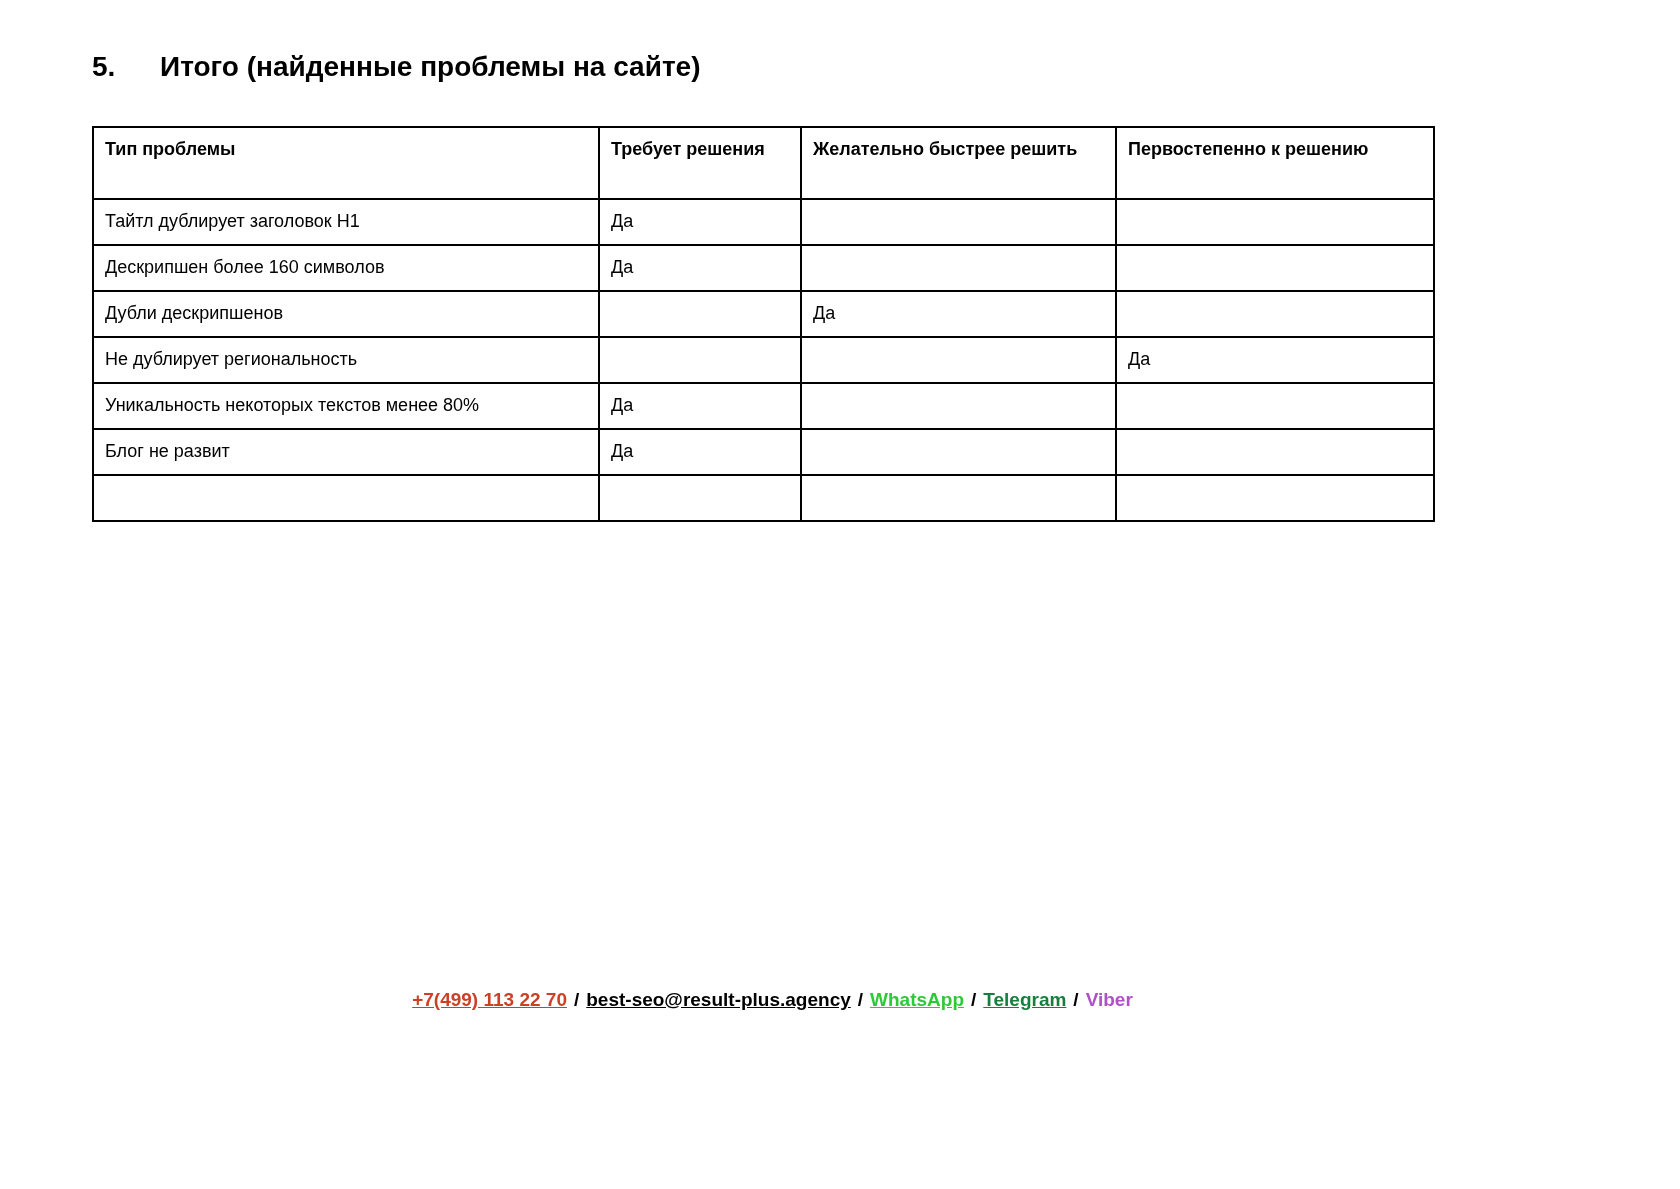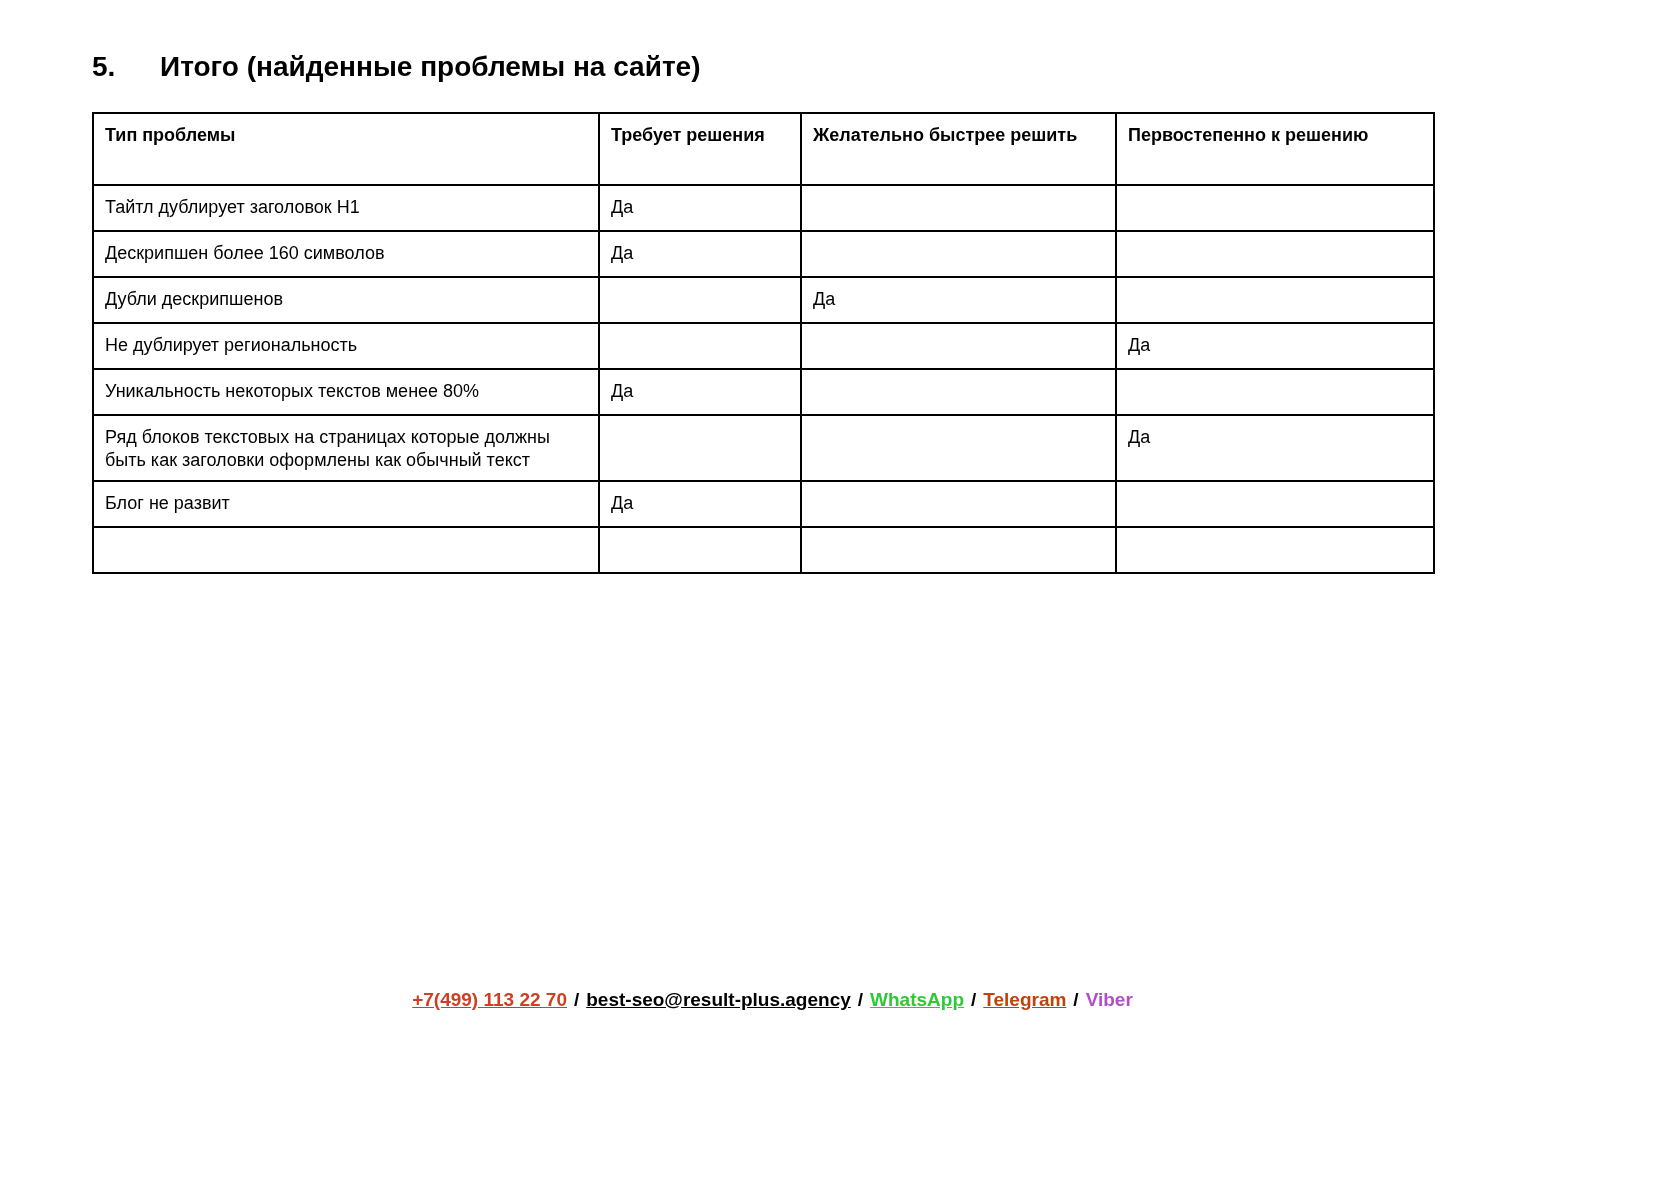--- a/index.html
+++ b/index.html
@@ -34,7 +34,7 @@
     flex: 0 0 68px;
   }
   table.problems {
-    margin-top: 28px;
+    margin-top: 42px;
     border-collapse: collapse;
     table-layout: fixed;
     width: 1341px;

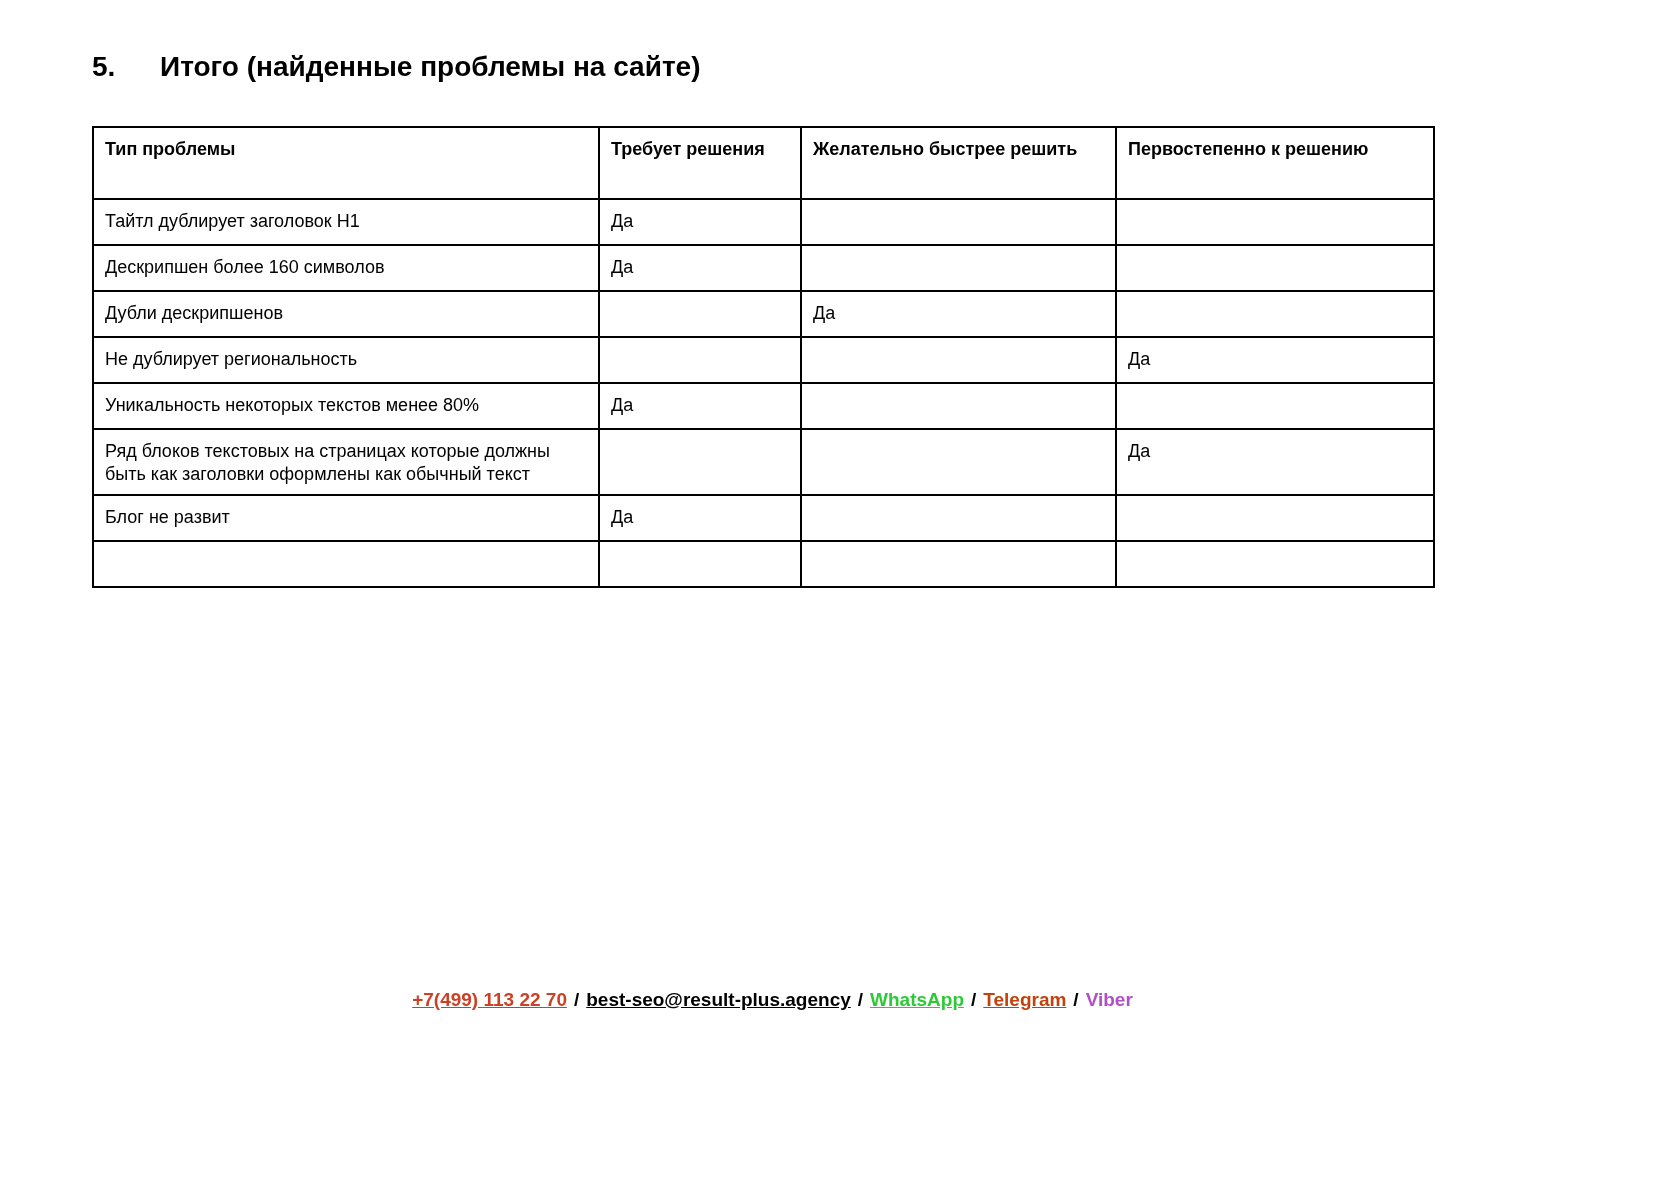--- a/index.html
+++ b/index.html
@@ -139,12 +139,6 @@
         <td></td>
       </tr>
       <tr>
-        <td>Ряд блоков текстовых на страницах которые должны быть как заголовки оформлены как обычный текст</td>
-        <td></td>
-        <td></td>
-        <td>Да</td>
-      </tr>
-      <tr>
         <td>Блог не развит</td>
         <td>Да</td>
         <td></td>

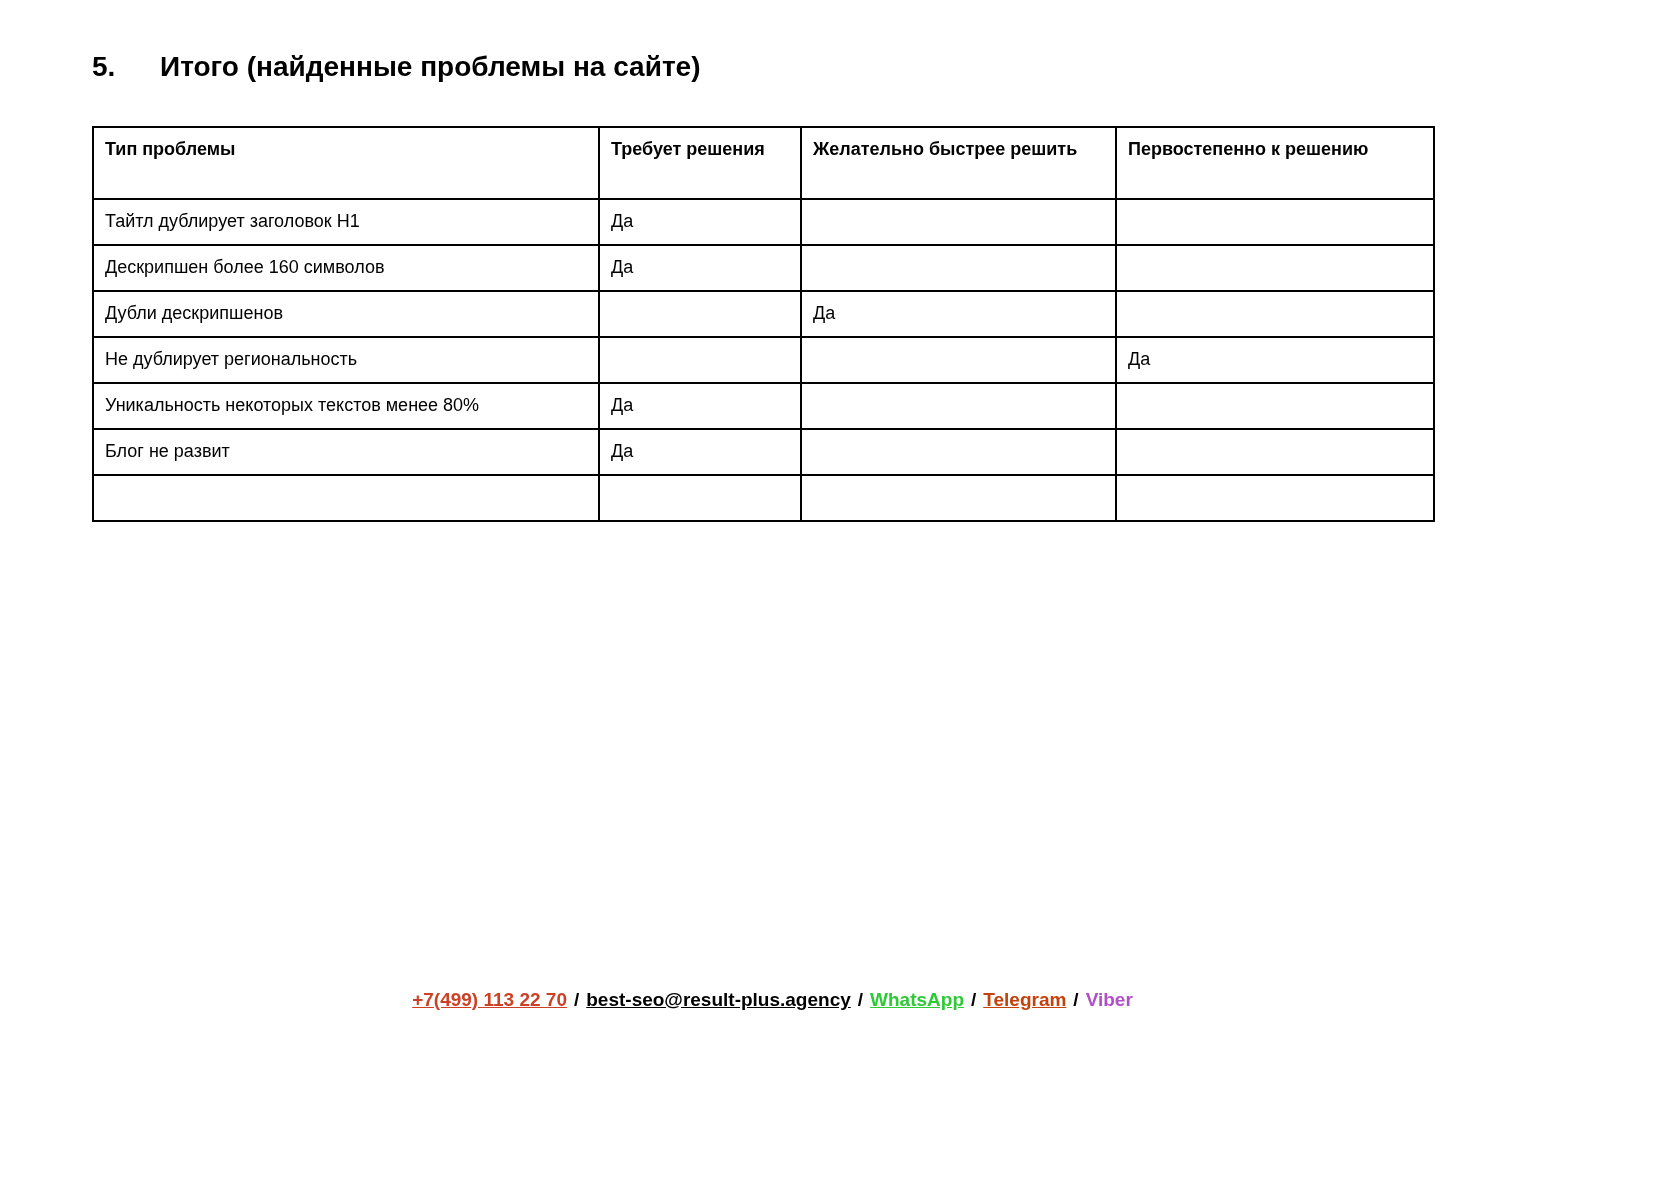--- a/index.html
+++ b/index.html
@@ -79,7 +79,7 @@
   .link-phone    { color: #cc4125; margin-left: 20px; }
   .link-email    { color: #000000; }
   .link-whatsapp { color: #2dc937; }
-  .link-telegram { color: #c2410c; }
+  .link-telegram { color: #15803d; }
   .link-viber    { color: #b04fc7; text-decoration: none !important; }
 </style>
 </head>

